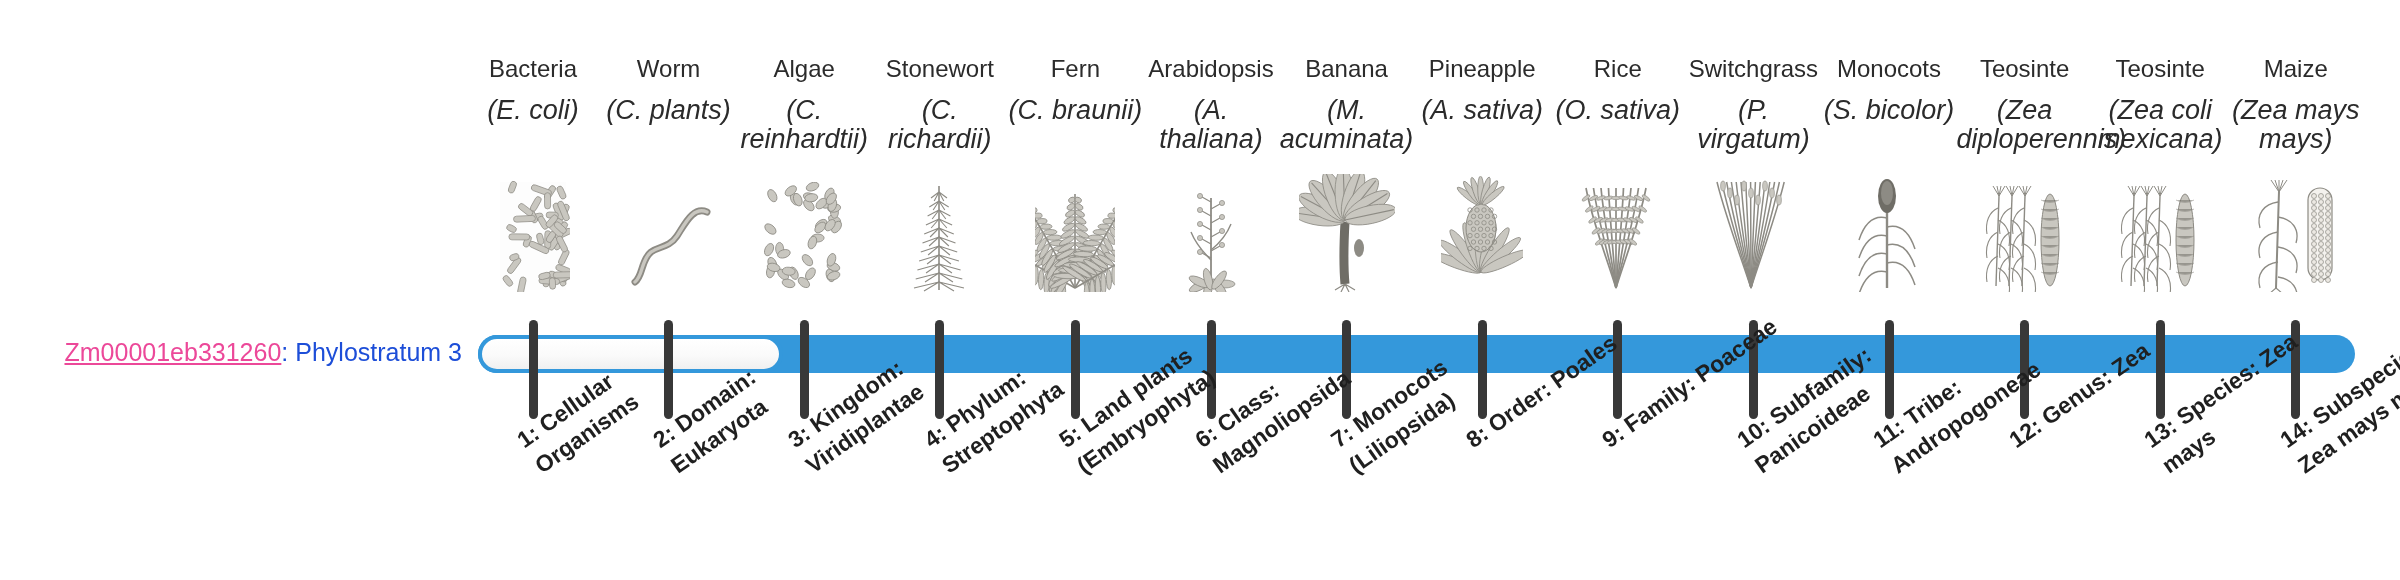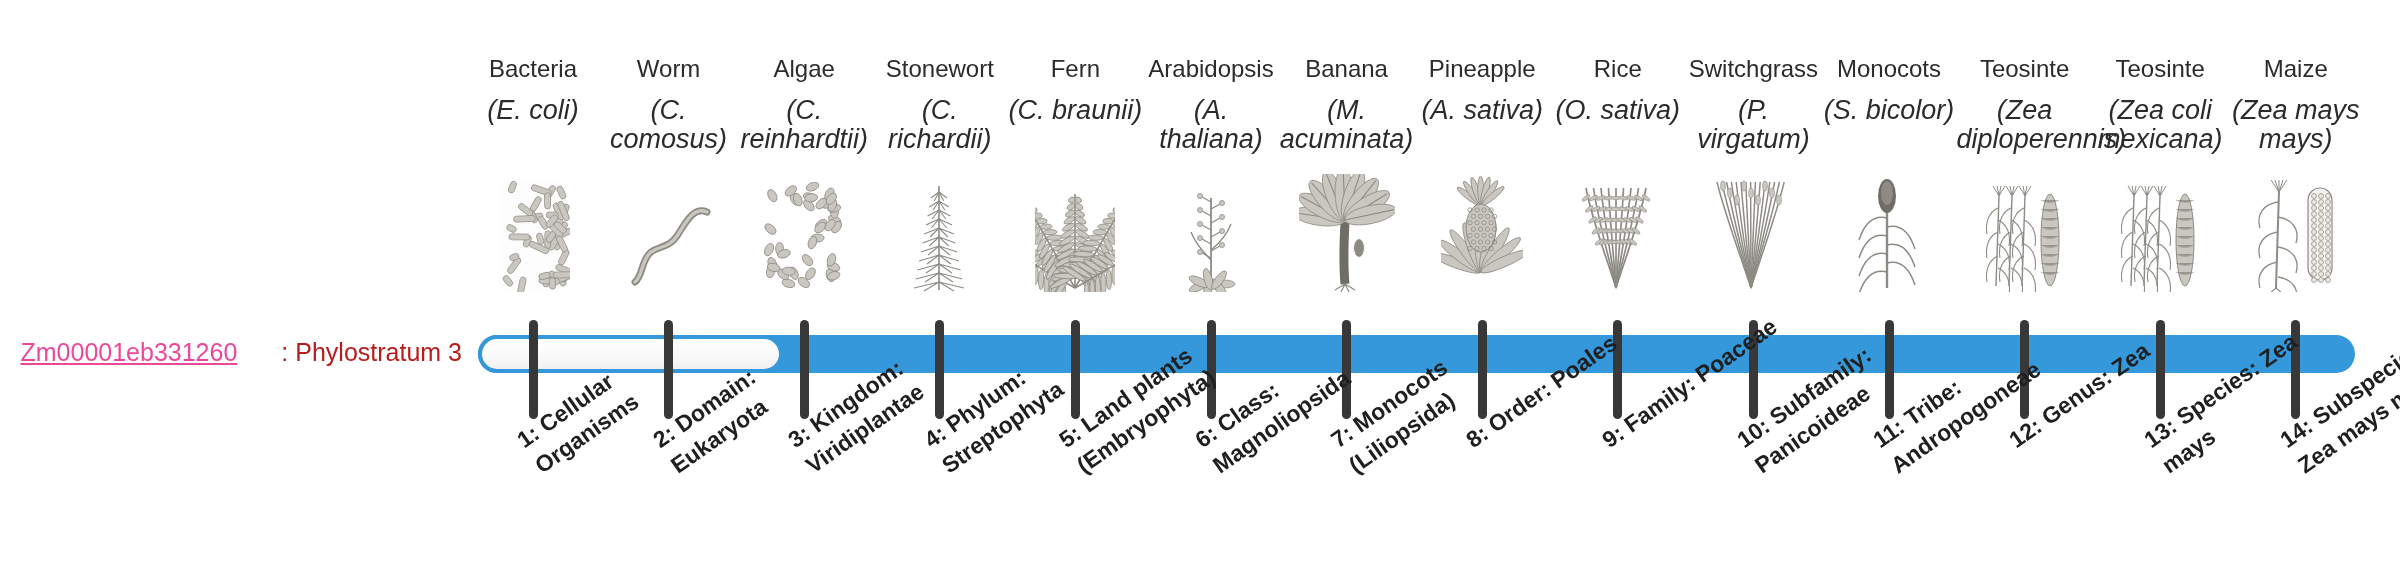--- a/index.html
+++ b/index.html
@@ -130,7 +130,7 @@
       </div>
       <div class="col" style="left: 600.6px;">
         <div class="common">Worm</div>
-        <div class="latin">(C. comosus)</div>
+        <div class="latin">(C. plants)</div>
         <div class="thumb">
           <svg width="100" height="90" viewBox="0 0 100 90">
             <path d="M88,10 C74,4 66,22 58,34 C50,46 40,44 32,50 C22,58 24,74 16,80" stroke="#8d8b84" stroke-width="7" fill="none" stroke-linecap="round"></path>

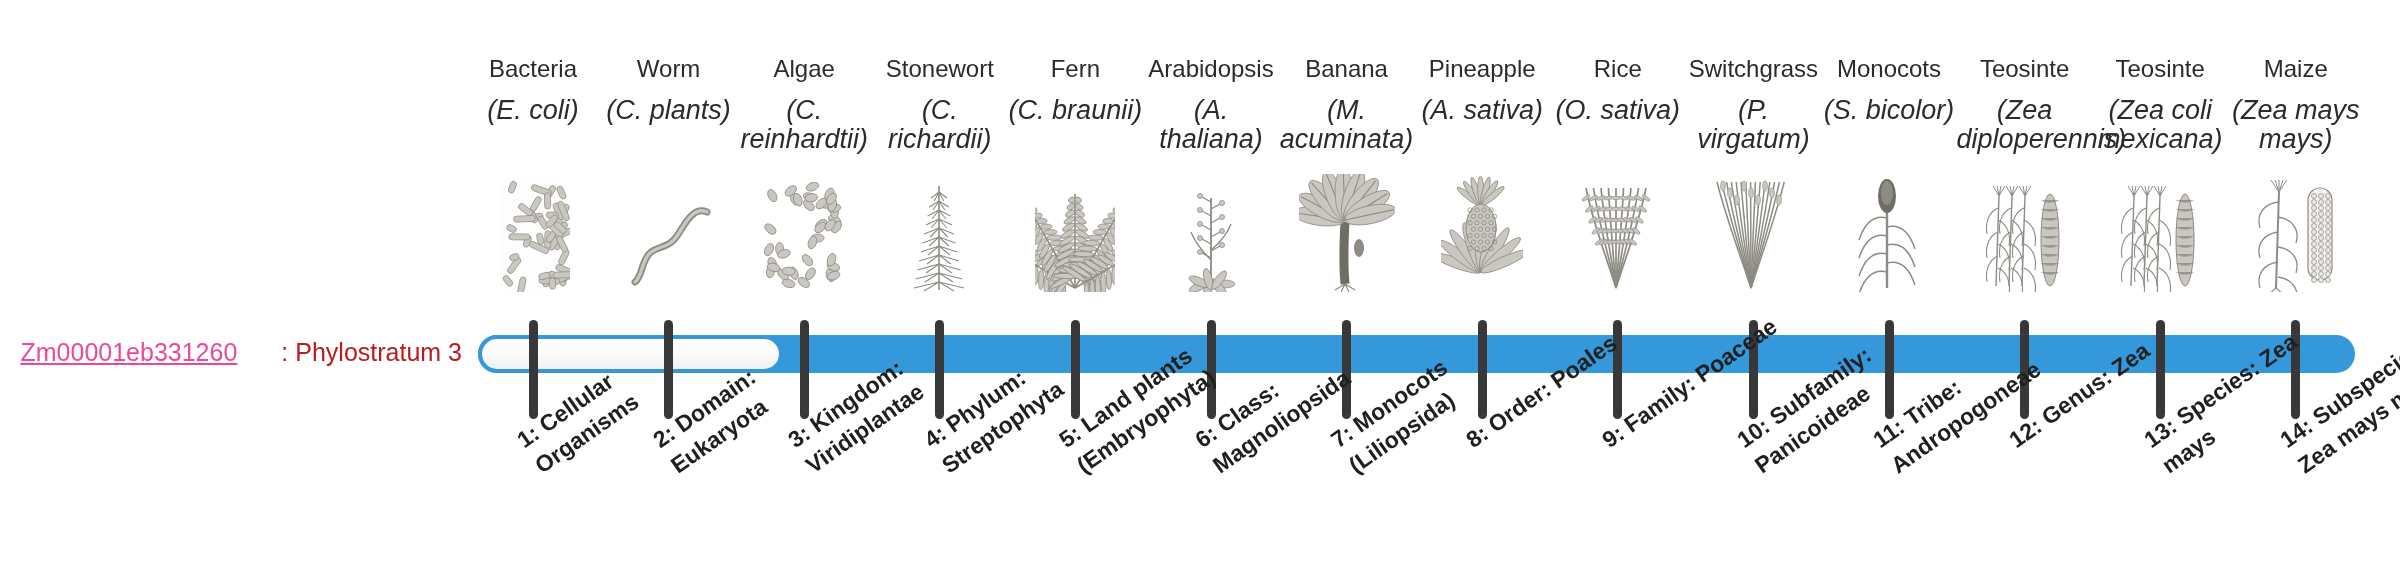--- a/index.html
+++ b/index.html
@@ -17,7 +17,7 @@
     white-space:nowrap;color:#262626;
   }
   .gene-id{color:#ec4899;text-decoration:underline;cursor:pointer;}
-  .gene-rest{color:#b91c1c;padding-left:44px;}
+  .gene-rest{color:#1d4ed8;}
 
   
   .cols{position:absolute;left:0;top:0;width:2400px;height:580px;}

